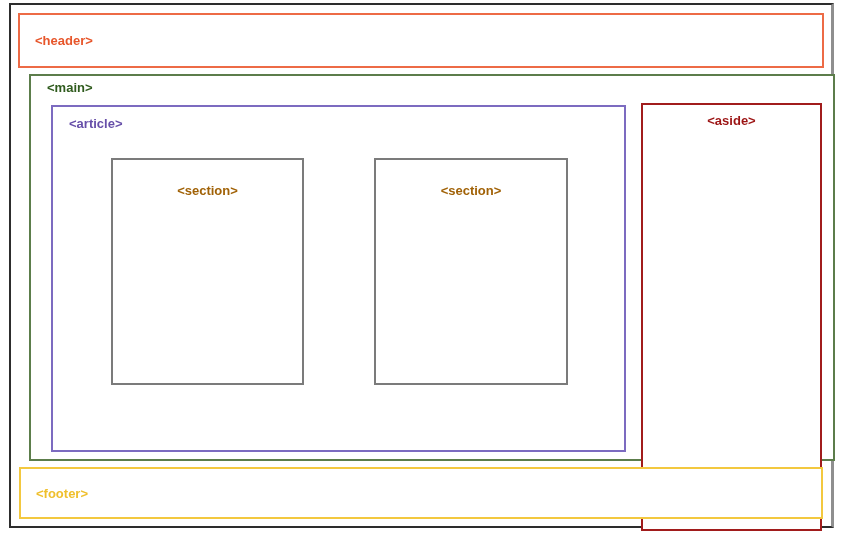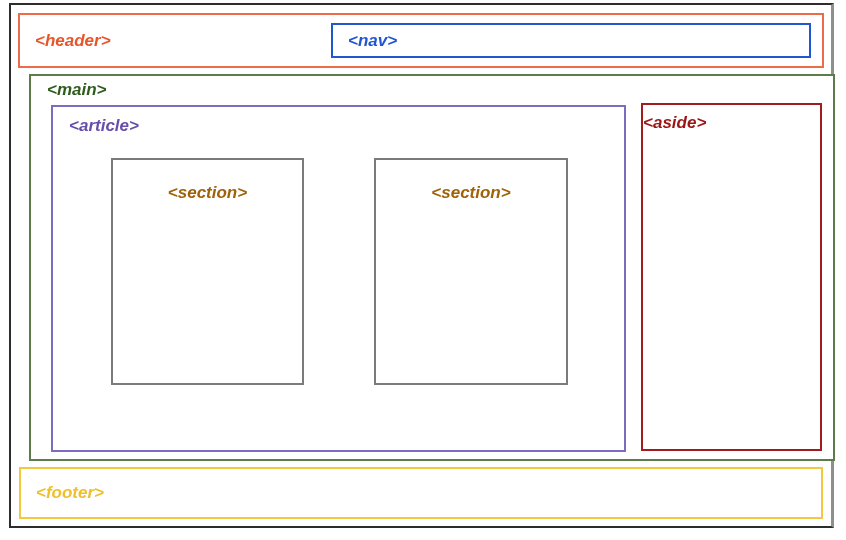--- a/index.html
+++ b/index.html
@@ -16,7 +16,7 @@
     position: absolute; box-sizing: border-box;
     border-width: 2px; border-style: solid; background: #ffffff;
   }
-  .lbl { font-weight: bold; font-size: 17px; white-space: nowrap; font-style: italic; }
+  .lbl { font-weight: bold; font-size: 13px; white-space: nowrap; }
 
   #header-box {
     left: 7px; top: 8px; width: 806px; height: 55px; border-color: #ED6B46;

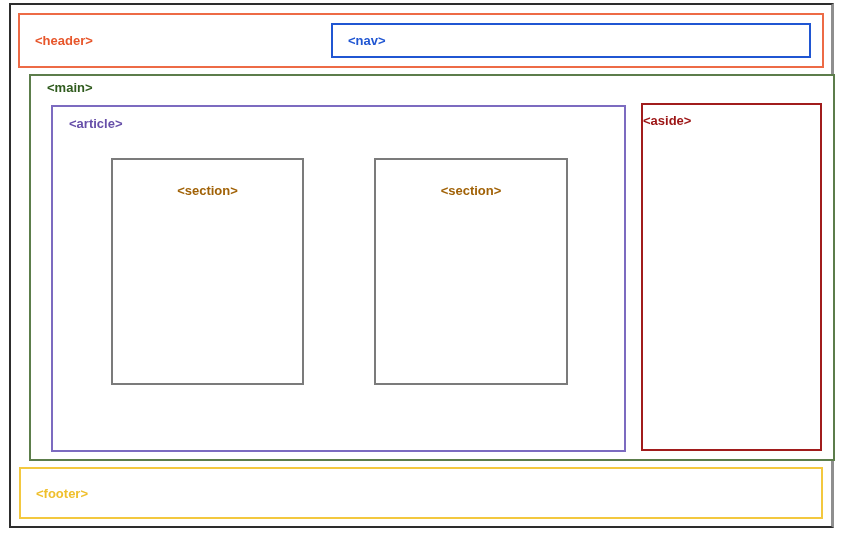--- a/index.html
+++ b/index.html
@@ -60,9 +60,6 @@
 
   <div class="box" id="header-box">
     <span class="lbl">&lt;header&gt;</span>
-    <div class="box" id="nav-box">
-      <span class="lbl">&lt;nav&gt;</span>
-    </div>
   </div>
 
   <div class="box" id="main-box">

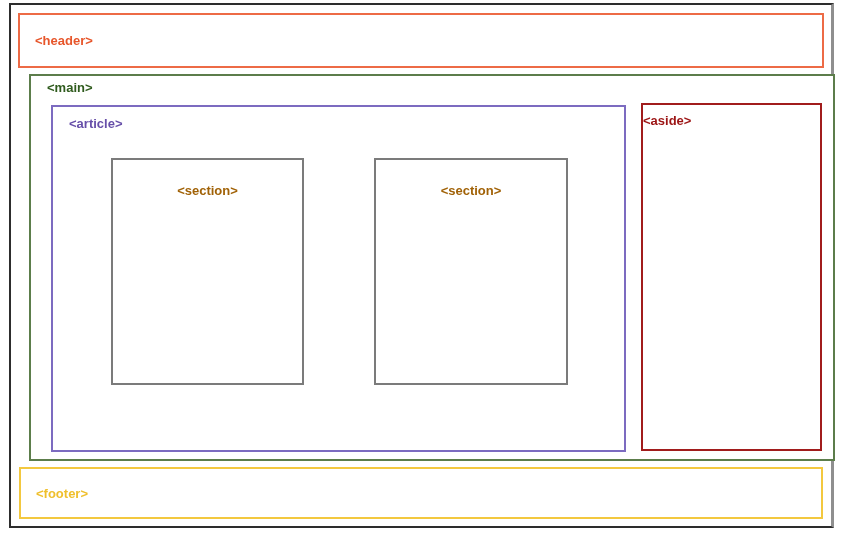--- a/index.html
+++ b/index.html
@@ -42,8 +42,8 @@
   .section-box > .lbl { display: block; margin-top: 23px; color: #a16207; }
 
   #aside-box {
-    left: 610px; top: 27px; width: 181px; height: 348px;
-    border-color: #A11C1C; 
+    left: 610px; top: 27px; width: 181px; height: 428px;
+    border-color: #A11C1C; text-align: center;
   }
   #aside-box > .lbl { display: block; margin-top: 8px; color: #9C1414; }
 

